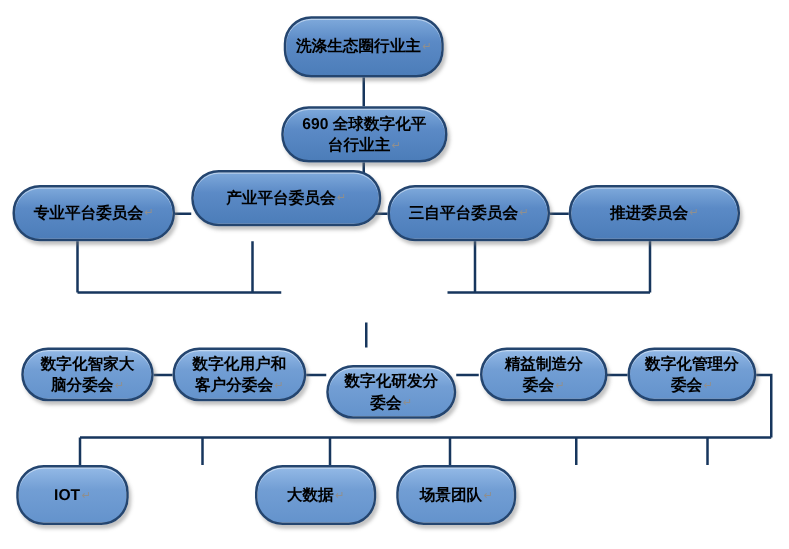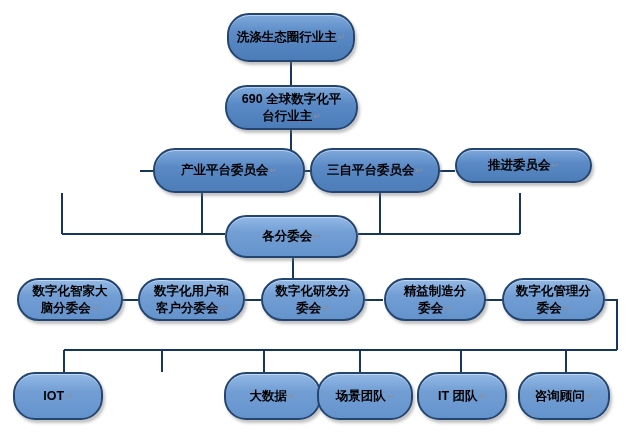--- a/index.html
+++ b/index.html
@@ -62,7 +62,7 @@
   </div>
 
 
-  <div class="node shade-a" style="left:153px;top:148px;width:152px;height:45px">
+  <div class="node shade-a" style="left:153px;top:136px;width:152px;height:45px">
     <div class="txt"><span>产业平台委员会</span><span class="rm">↵</span></div>
   </div>
 

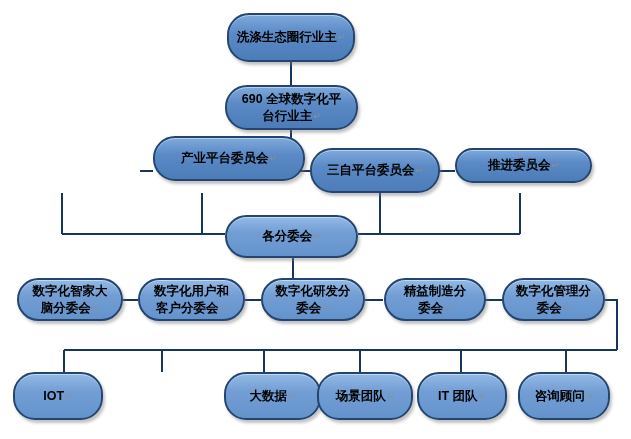--- a/index.html
+++ b/index.html
@@ -61,6 +61,9 @@
 台行业主</span><span class="rm">↵</span></div>
   </div>
 
+  <div class="node shade-a" style="left:10px;top:148px;width:130px;height:45px">
+    <div class="txt"><span>专业平台委员会</span><span class="rm">↵</span></div>
+  </div>
 
   <div class="node shade-a" style="left:153px;top:136px;width:152px;height:45px">
     <div class="txt"><span>产业平台委员会</span><span class="rm">↵</span></div>

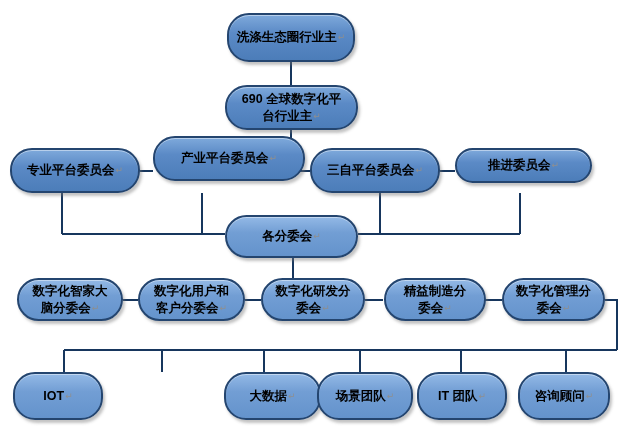--- a/index.html
+++ b/index.html
@@ -73,7 +73,7 @@
     <div class="txt"><span>三自平台委员会</span><span class="rm">↵</span></div>
   </div>
 
-  <div class="node shade-a" style="left:455px;top:148px;width:137px;height:35px">
+  <div class="node shade-a" style="left:455px;top:148px;width:137px;height:45px">
     <div class="txt"><span>推进委员会</span><span class="rm">↵</span></div>
   </div>
 

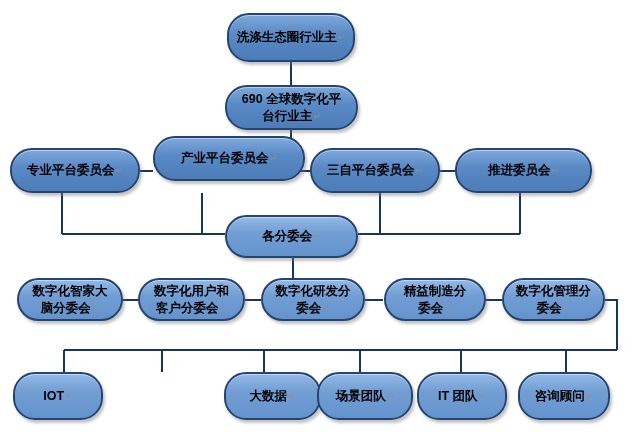--- a/index.html
+++ b/index.html
@@ -77,9 +77,6 @@
     <div class="txt"><span>推进委员会</span><span class="rm">↵</span></div>
   </div>
 
-  <div class="node shade-b" style="left:225px;top:215px;width:133px;height:43px">
-    <div class="txt"><span>各分委会</span><span class="rm">↵</span></div>
-  </div>
 
   <div class="node shade-b" style="left:17px;top:278px;width:106px;height:43px">
     <div class="txt"><span>数字化智家大

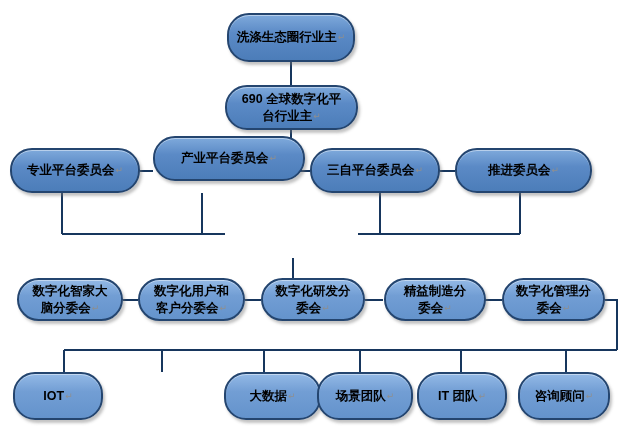--- a/index.html
+++ b/index.html
@@ -88,7 +88,7 @@
 客户分委会</span><span class="rm">↵</span></div>
   </div>
 
-  <div class="node shade-b" style="left:261px;top:278px;width:104px;height:43px">
+  <div class="node shade-b" style="left:261px;top:292px;width:104px;height:43px">
     <div class="txt"><span>数字化研发分
 委会</span><span class="rm">↵</span></div>
   </div>

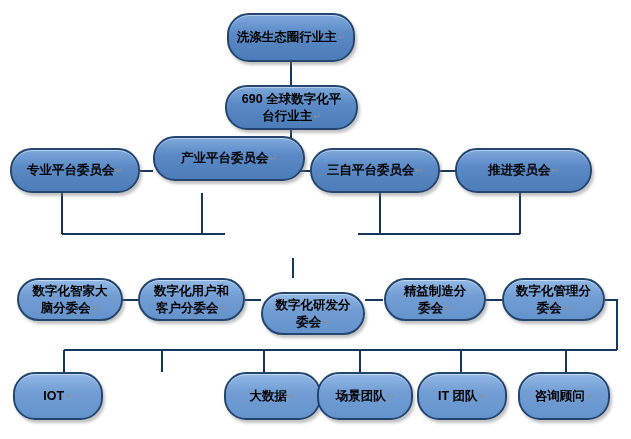--- a/index.html
+++ b/index.html
@@ -108,7 +108,7 @@
   </div>
 
 
-  <div class="node shade-b" style="left:224px;top:372px;width:97px;height:48px">
+  <div class="node shade-b" style="left:204px;top:372px;width:97px;height:48px">
     <div class="txt"><span>大数据</span><span class="rm">↵</span></div>
   </div>
 

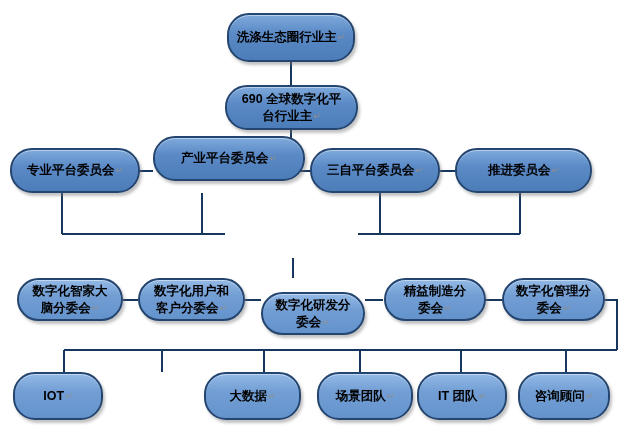--- a/index.html
+++ b/index.html
@@ -116,9 +116,6 @@
     <div class="txt"><span>场景团队</span><span class="rm">↵</span></div>
   </div>
 
-  <div class="node shade-b" style="left:417px;top:372px;width:90px;height:48px">
-    <div class="txt"><span>IT 团队</span><span class="rm">↵</span></div>
-  </div>
 
   <div class="node shade-b" style="left:518px;top:372px;width:92px;height:48px">
     <div class="txt"><span>咨询顾问</span><span class="rm">↵</span></div>

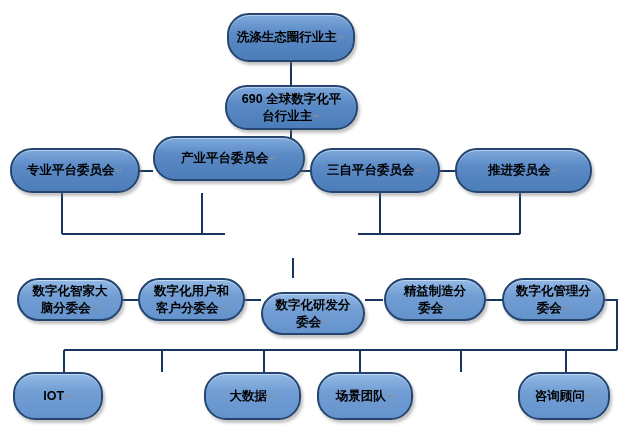--- a/index.html
+++ b/index.html
@@ -117,9 +117,6 @@
   </div>
 
 
-  <div class="node shade-b" style="left:518px;top:372px;width:92px;height:48px">
-    <div class="txt"><span>咨询顾问</span><span class="rm">↵</span></div>
-  </div>
 
 </div>
 

